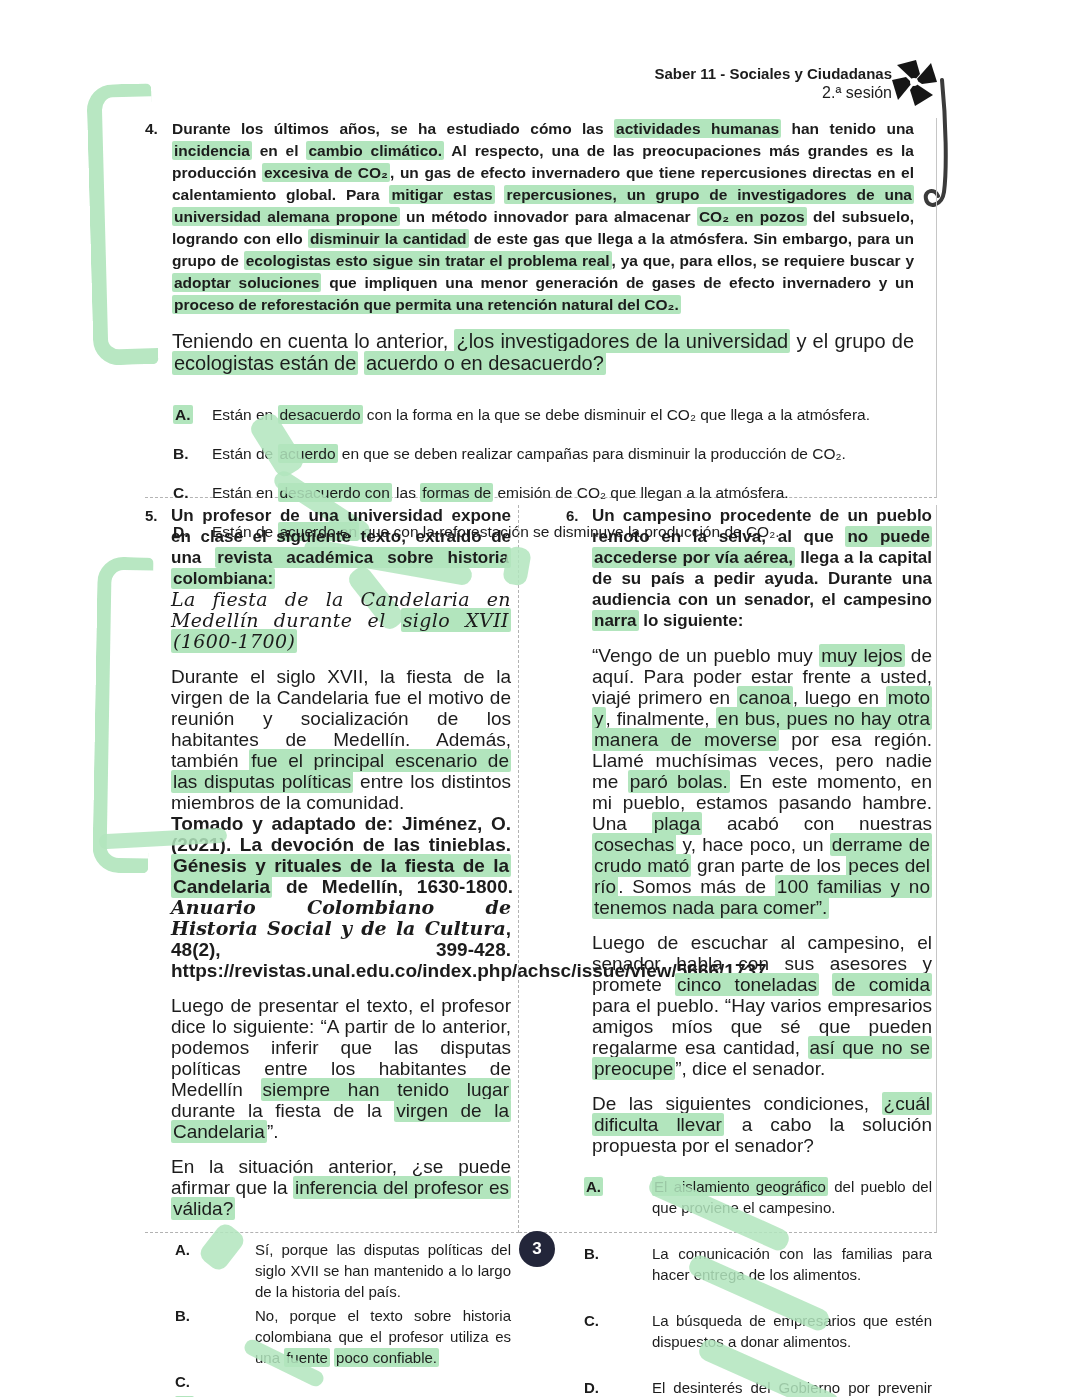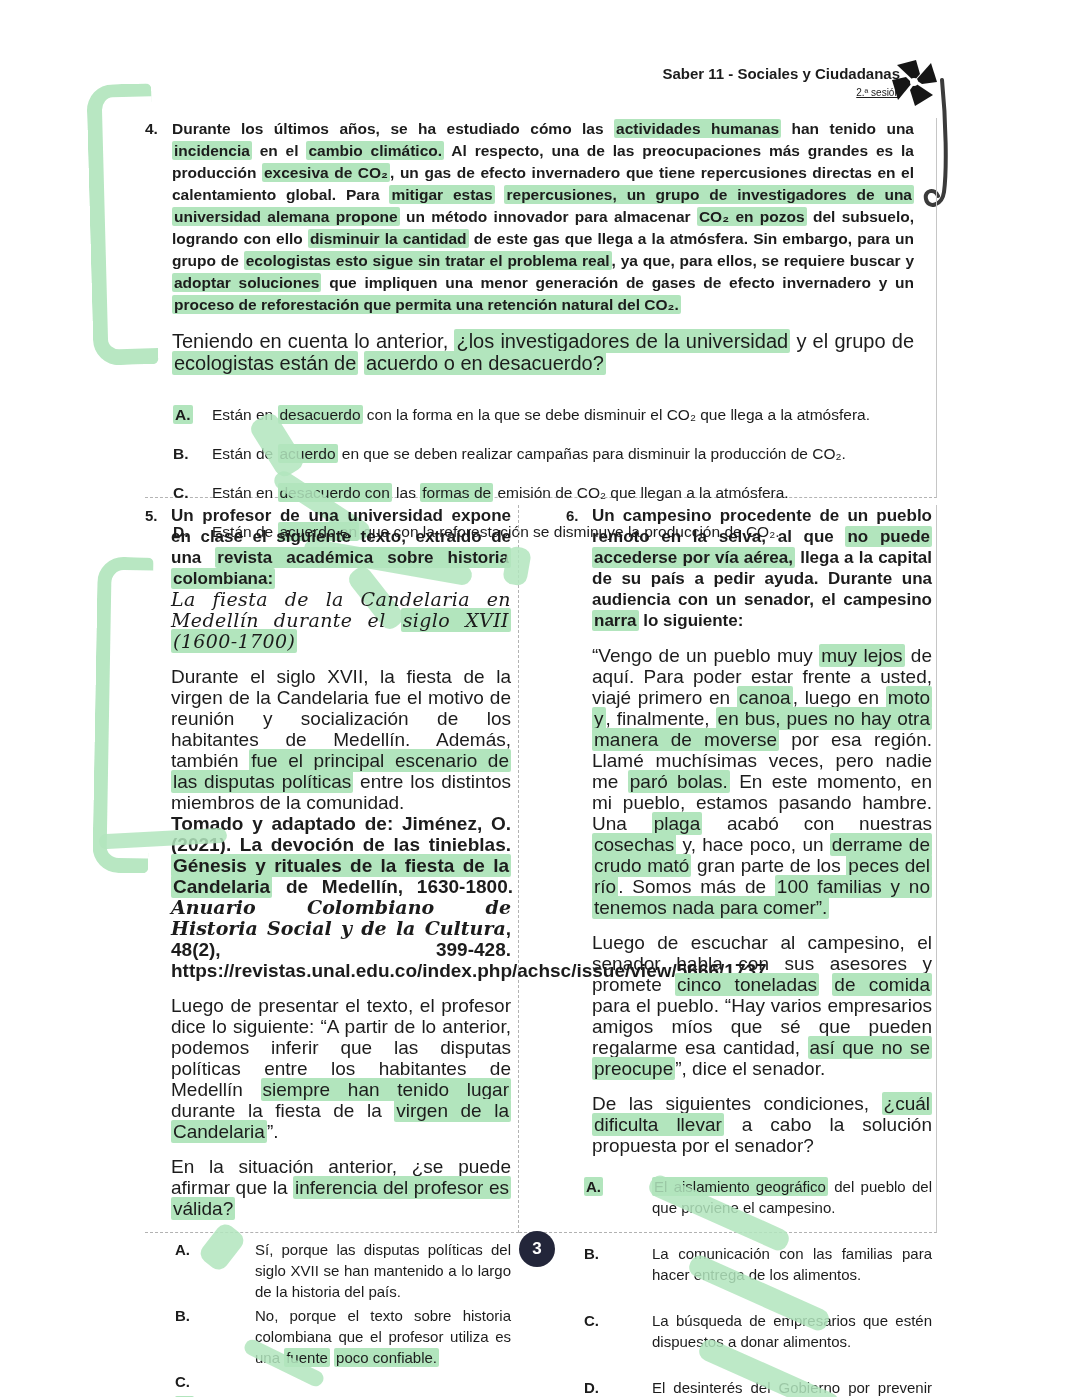--- a/index.html
+++ b/index.html
@@ -13,7 +13,7 @@
     font-family:"Liberation Sans",sans-serif;color:var(--ink);overflow:hidden;
   }
   
-  .header-text{position:absolute;top:64px;right:180px;text-align:right;line-height:19px;}
+  .header-text{position:absolute;top:64px;right:188px;text-align:right;line-height:19px;}
   .header-title{font-weight:bold;font-size:15px;}
   .header-session{font-size:10px;text-decoration:underline;}
   .logo{position:absolute;left:890px;top:56px;}

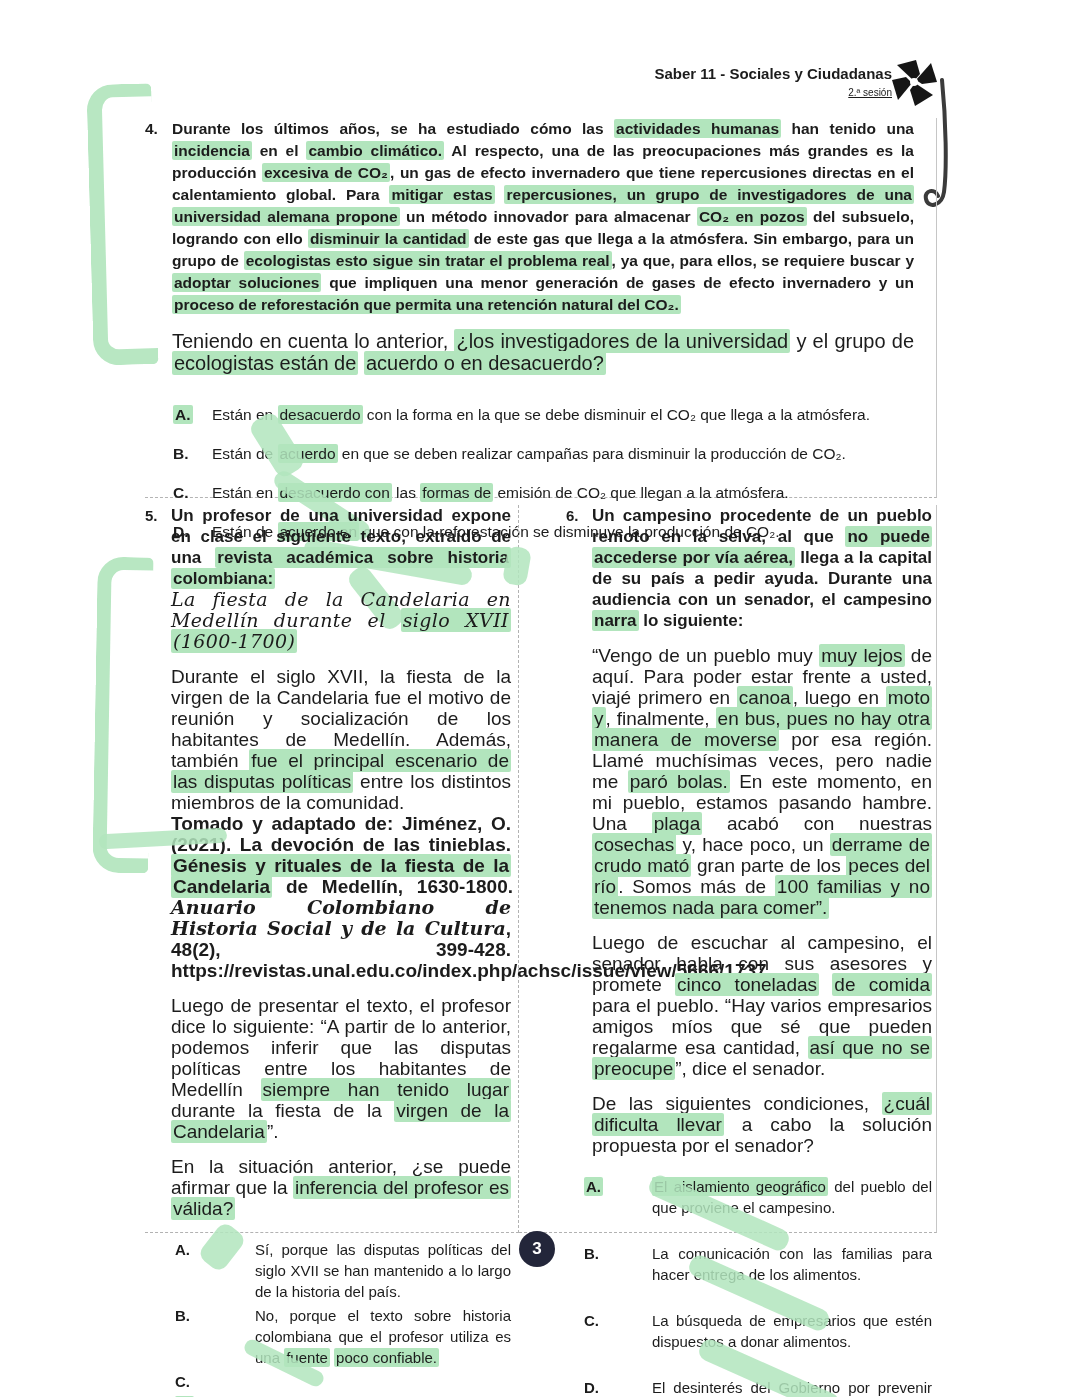--- a/index.html
+++ b/index.html
@@ -15,7 +15,7 @@
   
   .header-text{position:absolute;top:64px;right:188px;text-align:right;line-height:19px;}
   .header-title{font-weight:bold;font-size:15px;}
-  .header-session{font-size:10px;text-decoration:underline;}
+  .header-session{font-size:16px;}
   .logo{position:absolute;left:890px;top:56px;}
   .hook{position:absolute;left:916px;top:78px;}
   

